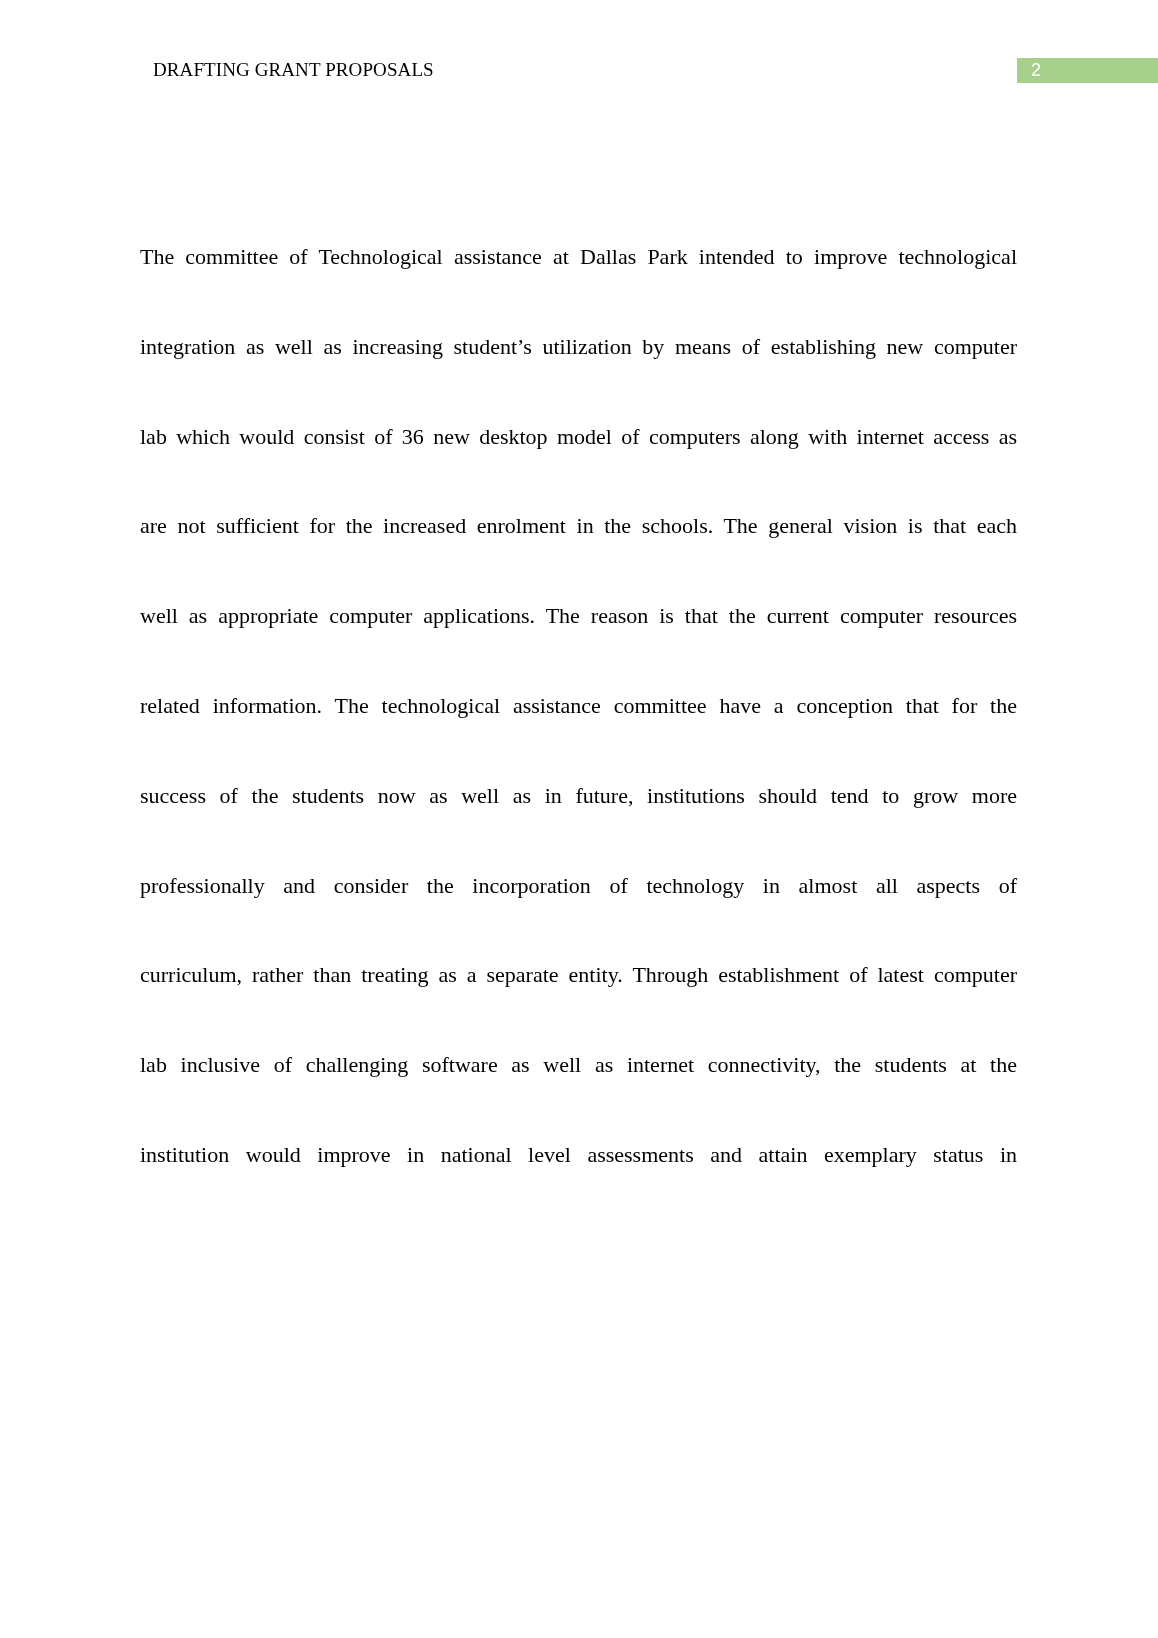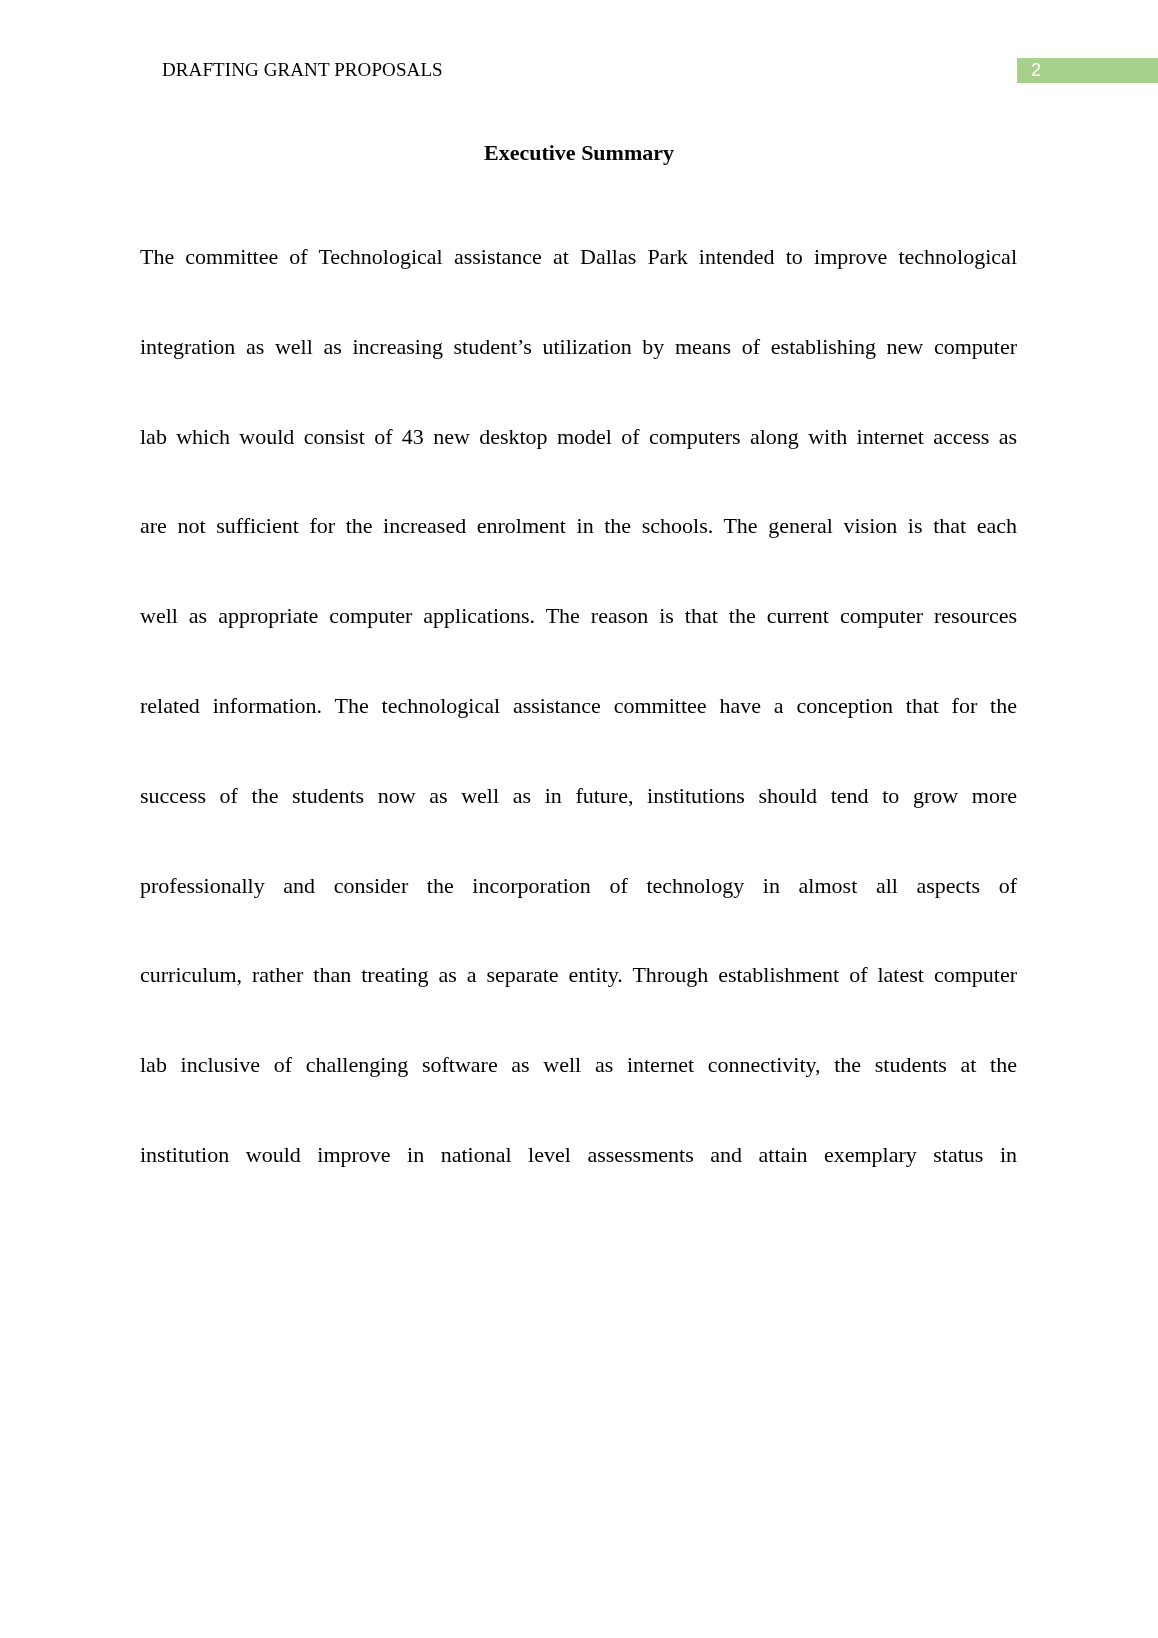--- a/index.html
+++ b/index.html
@@ -24,7 +24,7 @@
     }
     .running-head {
       position: absolute;
-      left: 162px;
+      left: 153px;
       top: 58px;
       font-size: 19px;
       letter-spacing: 0.1px;

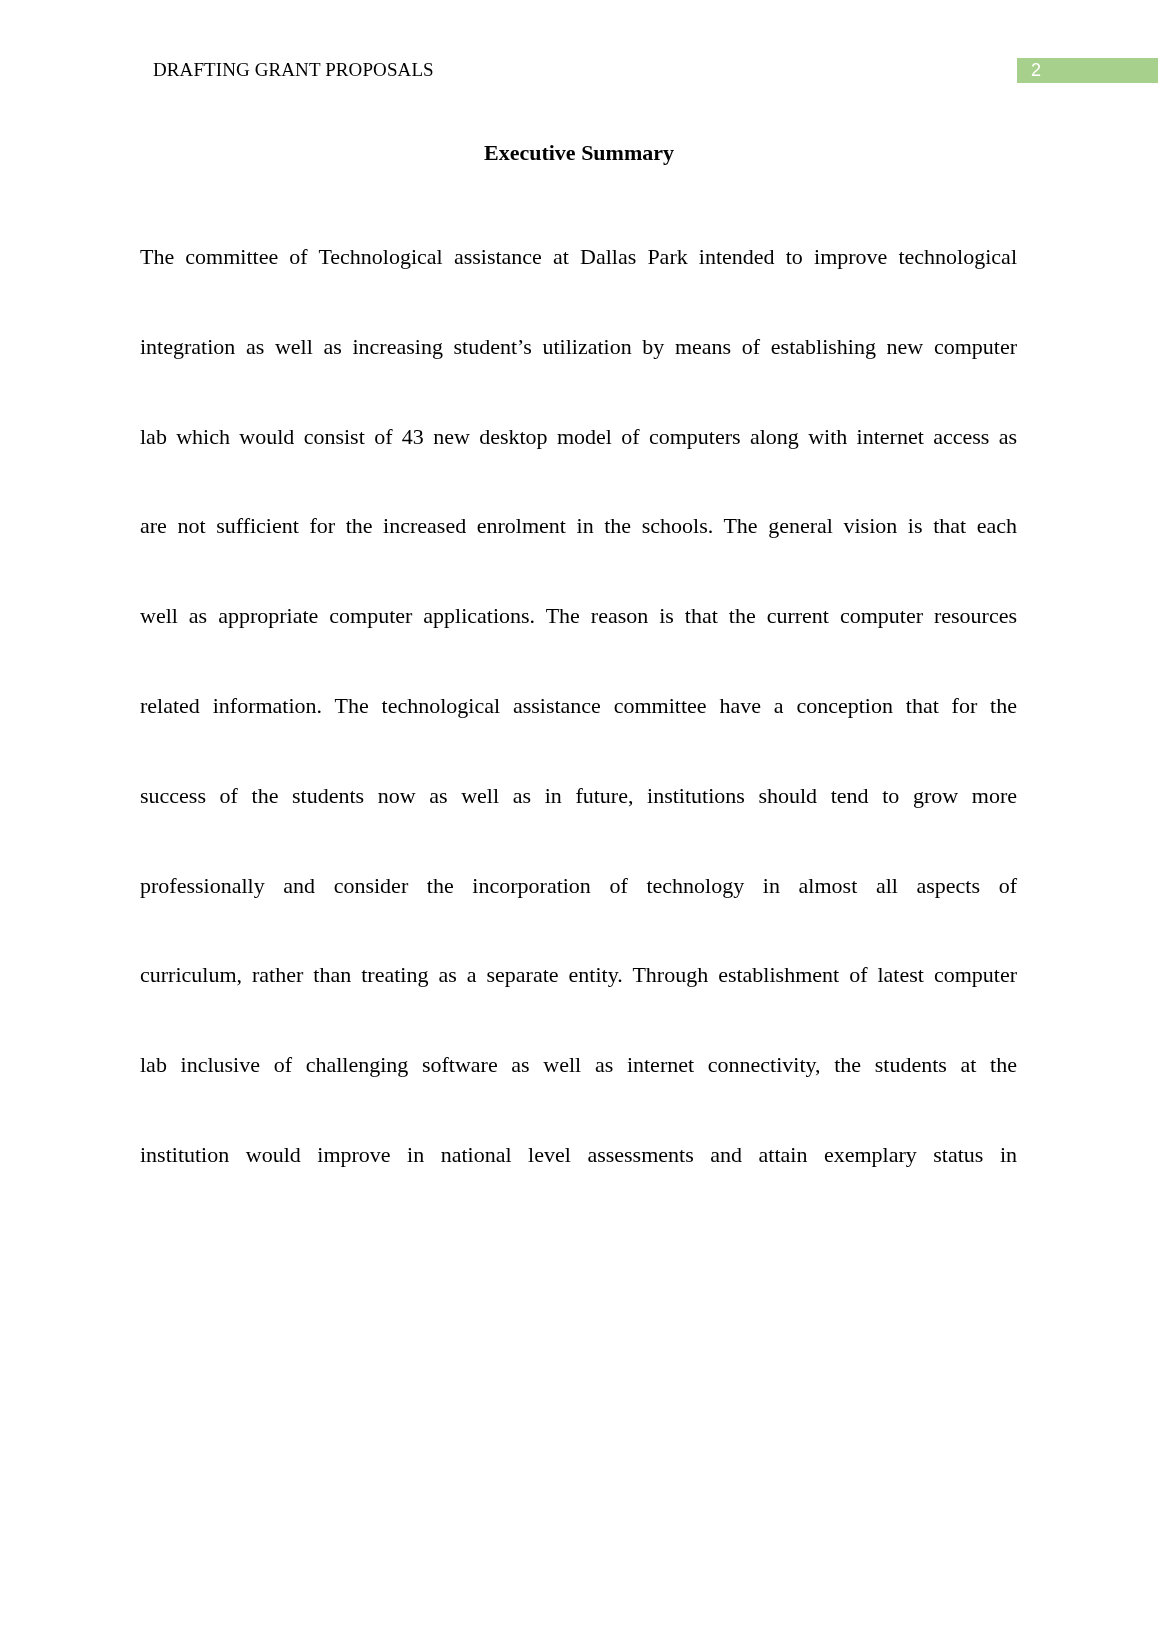--- a/index.html
+++ b/index.html
@@ -89,7 +89,6 @@
     <span class="page-number">2</span>
   </div>
 
-  <div class="title">Executive Summary</div>
 
   <div class="body-text">
     <div class="line">The committee of Technological assistance at Dallas Park intended to improve technological</div>

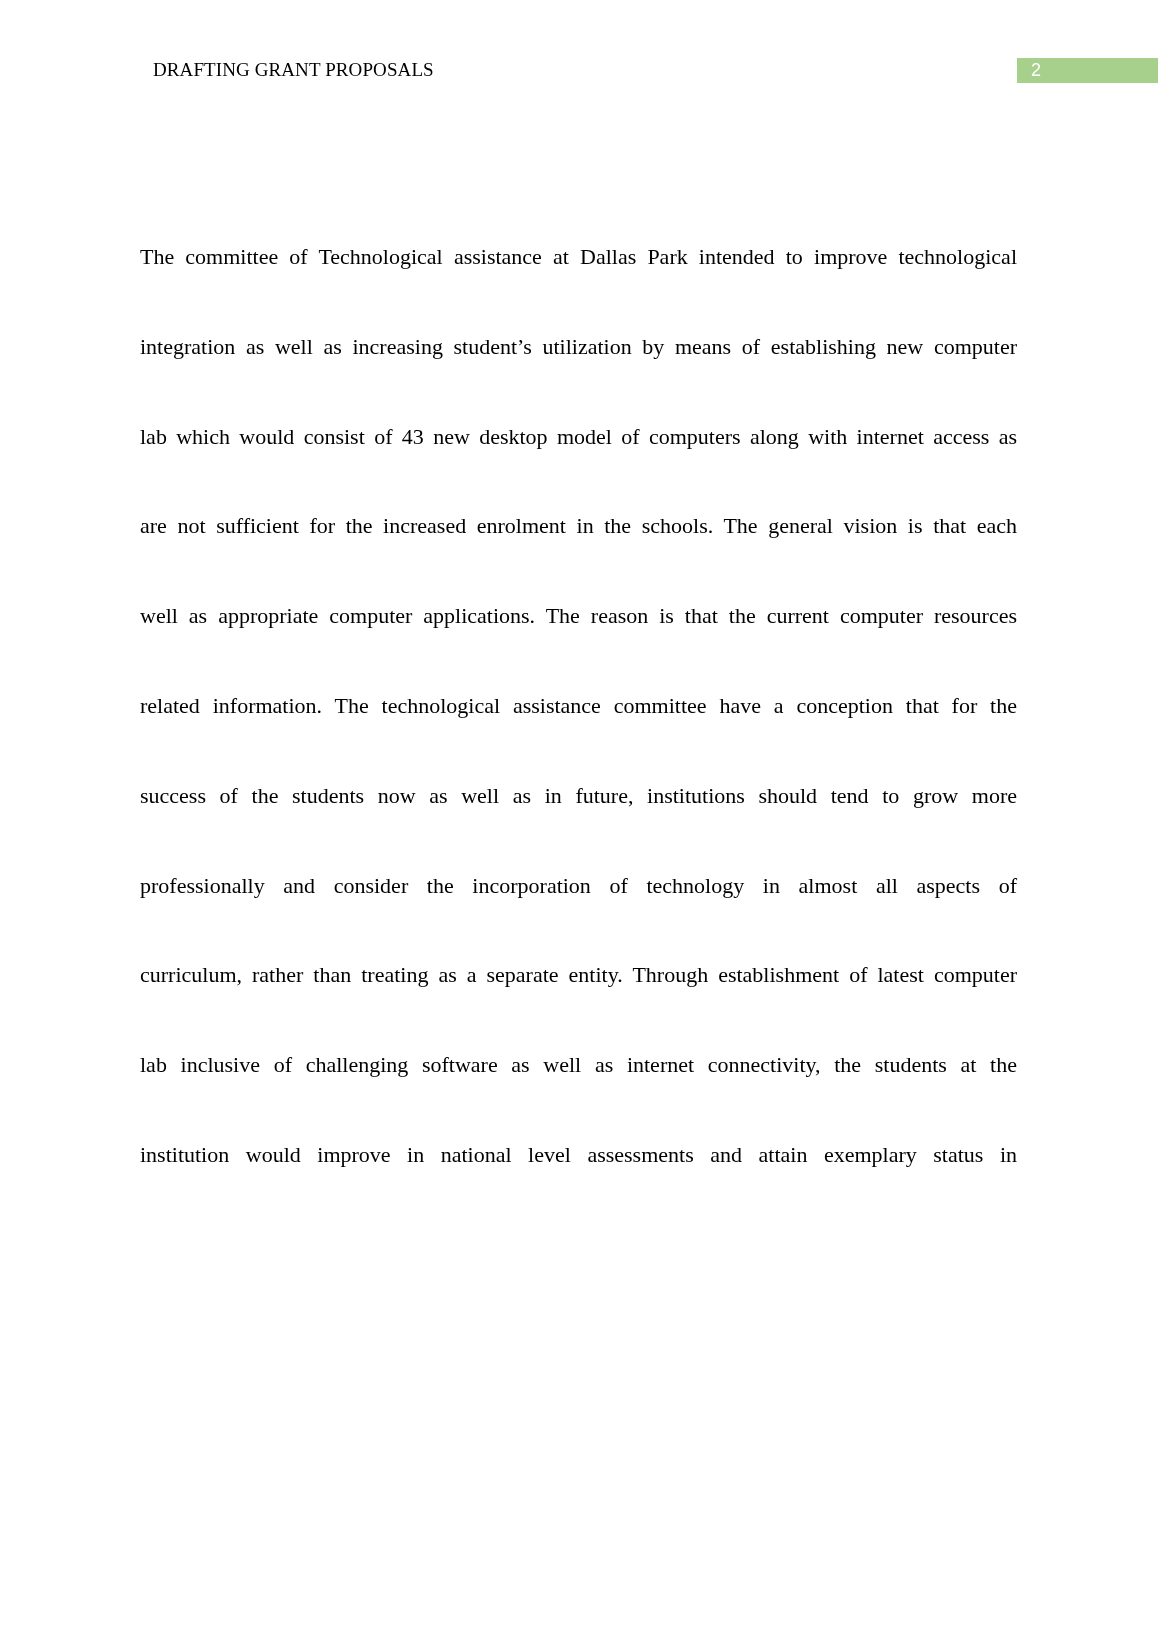--- a/index.html
+++ b/index.html
@@ -93,7 +93,7 @@
   <div class="body-text">
     <div class="line">The committee of Technological assistance at Dallas Park intended to improve technological</div>
     <div class="line">integration as well as increasing student’s utilization by means of establishing new computer</div>
-    <div class="line">lab which would consist of 43 new desktop model of computers along with internet access  as</div>
+    <div class="line">lab which would consist of 36 new desktop model of computers along with internet access  as</div>
     <div class="line">are not sufficient for the increased enrolment in the schools. The general vision is that each</div>
     <div class="line">well as appropriate computer applications. The reason is that the current computer resources</div>
     <div class="line">related information. The technological assistance committee have a conception that for the</div>

